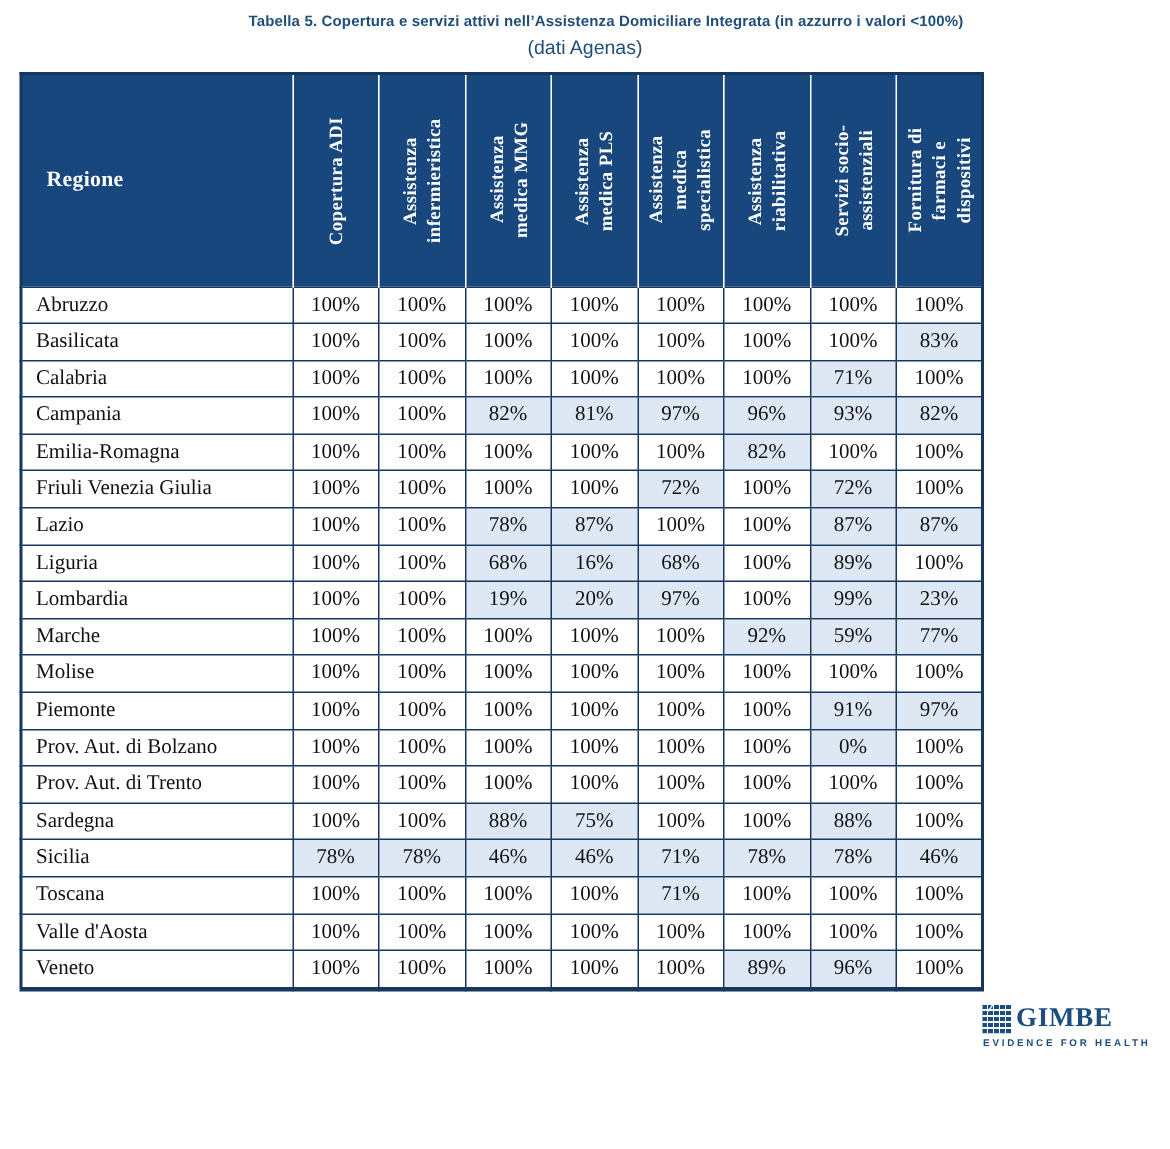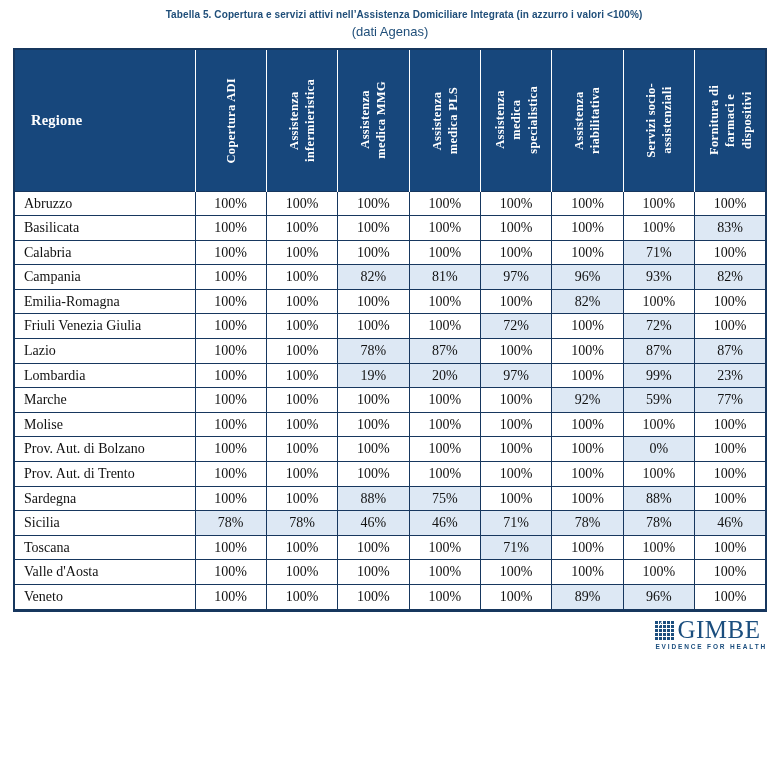--- a/index.html
+++ b/index.html
@@ -10,7 +10,7 @@
   .subtitle { margin-top:4px; text-align:center; font-family:"Liberation Sans",sans-serif;
               font-size:13px; color:#1f4e79; }
   .tbl-wrap { margin:9px 13px 0 13px; }
-  table { border-collapse:collapse; table-layout:fixed; width:754px;
+  table { border-collapse:collapse; table-layout:fixed; width:643px;
           border:2px solid #17375e; border-bottom-width:3px; }
   col.c-region { width:181px; }
   th.region-h { background:#17477c; color:#fff; text-align:left; vertical-align:middle;

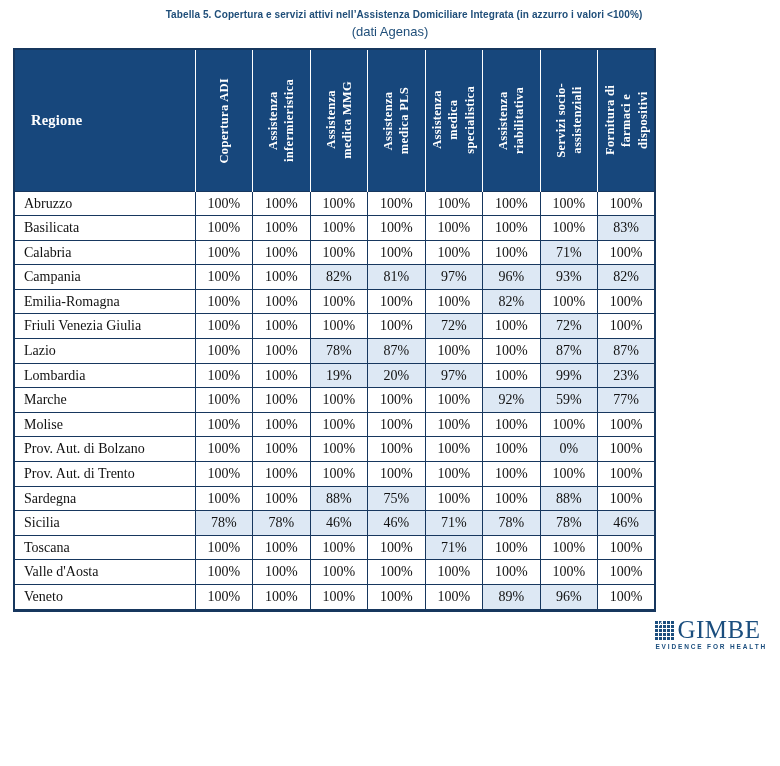--- a/index.html
+++ b/index.html
@@ -171,6 +171,17 @@
           <td class="val hl">87%</td>
         </tr>
         <tr>
+          <td class="region">Liguria</td>
+          <td class="val">100%</td>
+          <td class="val">100%</td>
+          <td class="val hl">68%</td>
+          <td class="val hl">16%</td>
+          <td class="val hl">68%</td>
+          <td class="val">100%</td>
+          <td class="val hl">89%</td>
+          <td class="val">100%</td>
+        </tr>
+        <tr>
           <td class="region">Lombardia</td>
           <td class="val">100%</td>
           <td class="val">100%</td>

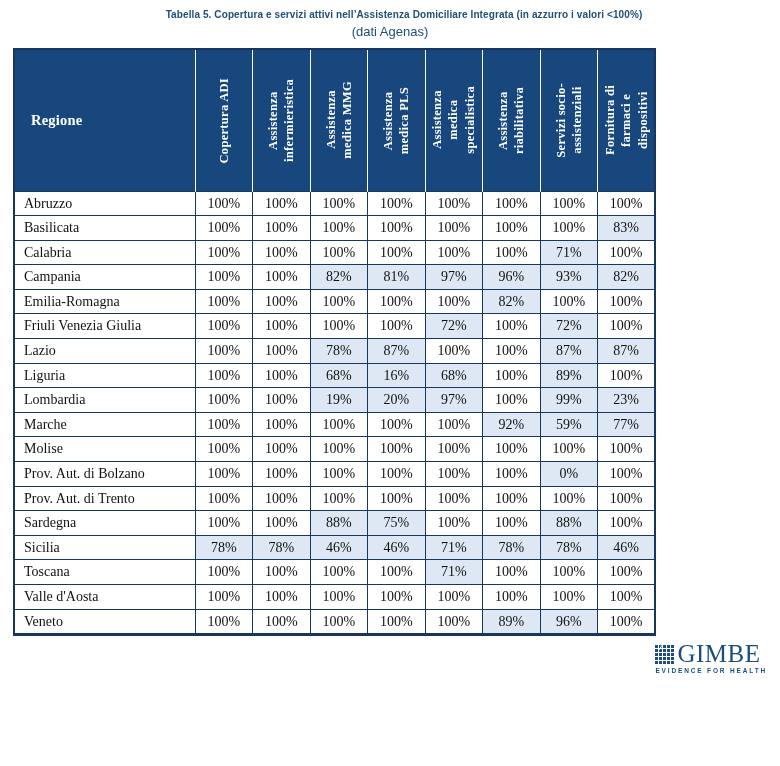--- a/index.html
+++ b/index.html
@@ -215,6 +215,17 @@
           <td class="val">100%</td>
         </tr>
         <tr>
+          <td class="region">Piemonte</td>
+          <td class="val">100%</td>
+          <td class="val">100%</td>
+          <td class="val">100%</td>
+          <td class="val">100%</td>
+          <td class="val">100%</td>
+          <td class="val">100%</td>
+          <td class="val hl">91%</td>
+          <td class="val hl">97%</td>
+        </tr>
+        <tr>
           <td class="region">Prov. Aut. di Bolzano</td>
           <td class="val">100%</td>
           <td class="val">100%</td>

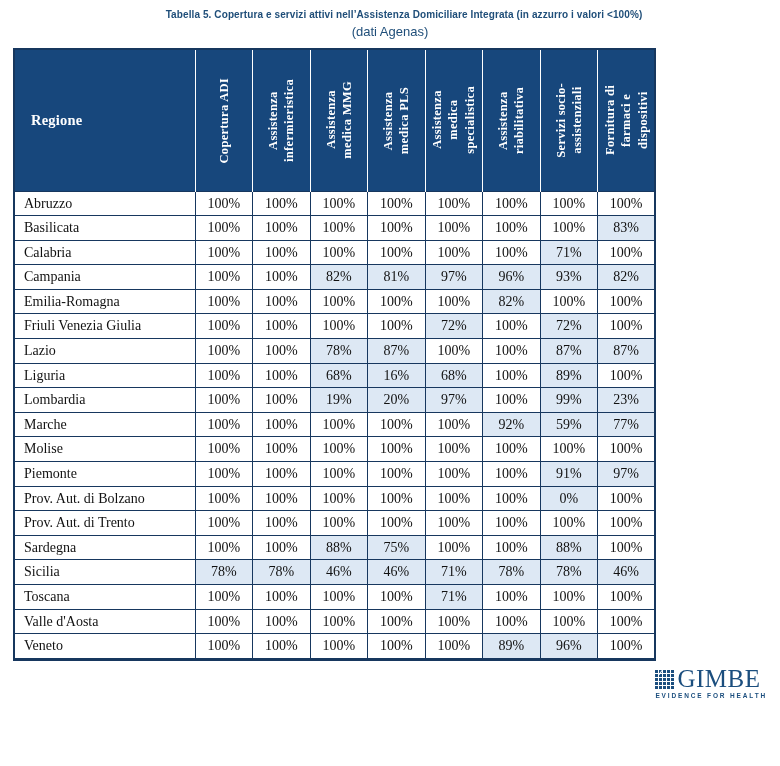--- a/index.html
+++ b/index.html
@@ -35,7 +35,7 @@
         repeating-linear-gradient(90deg, transparent 0 3px, #fff 3px 4px); }
   .logo-check { position:absolute; top:-3px; left:1px; color:#fff; font-size:10px;
                 font-weight:bold; font-family:"DejaVu Sans",sans-serif; }
-  .logo-text { font-family:"Liberation Serif",serif; font-weight:normal; font-size:25px;
+  .logo-text { font-family:"Liberation Serif",serif; font-weight:bold; font-size:18px;
                line-height:21px; color:#1b4e7e; letter-spacing:0.5px; }
   .logo-tagline { margin-top:3px; font-family:"Liberation Sans",sans-serif; font-size:6.5px;
                   font-weight:bold; letter-spacing:1.85px; color:#1b4e7e; white-space:nowrap; }

